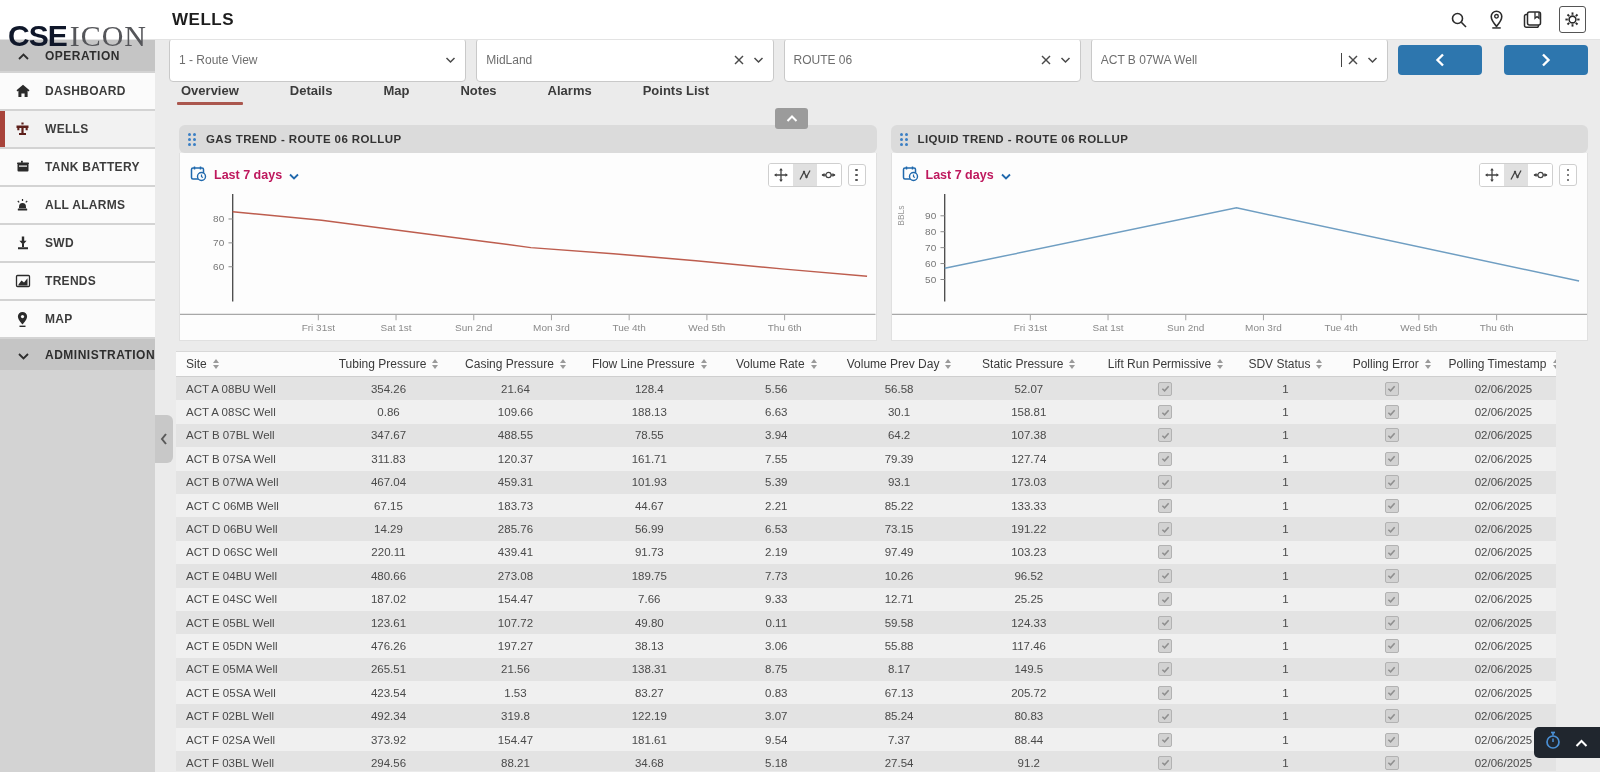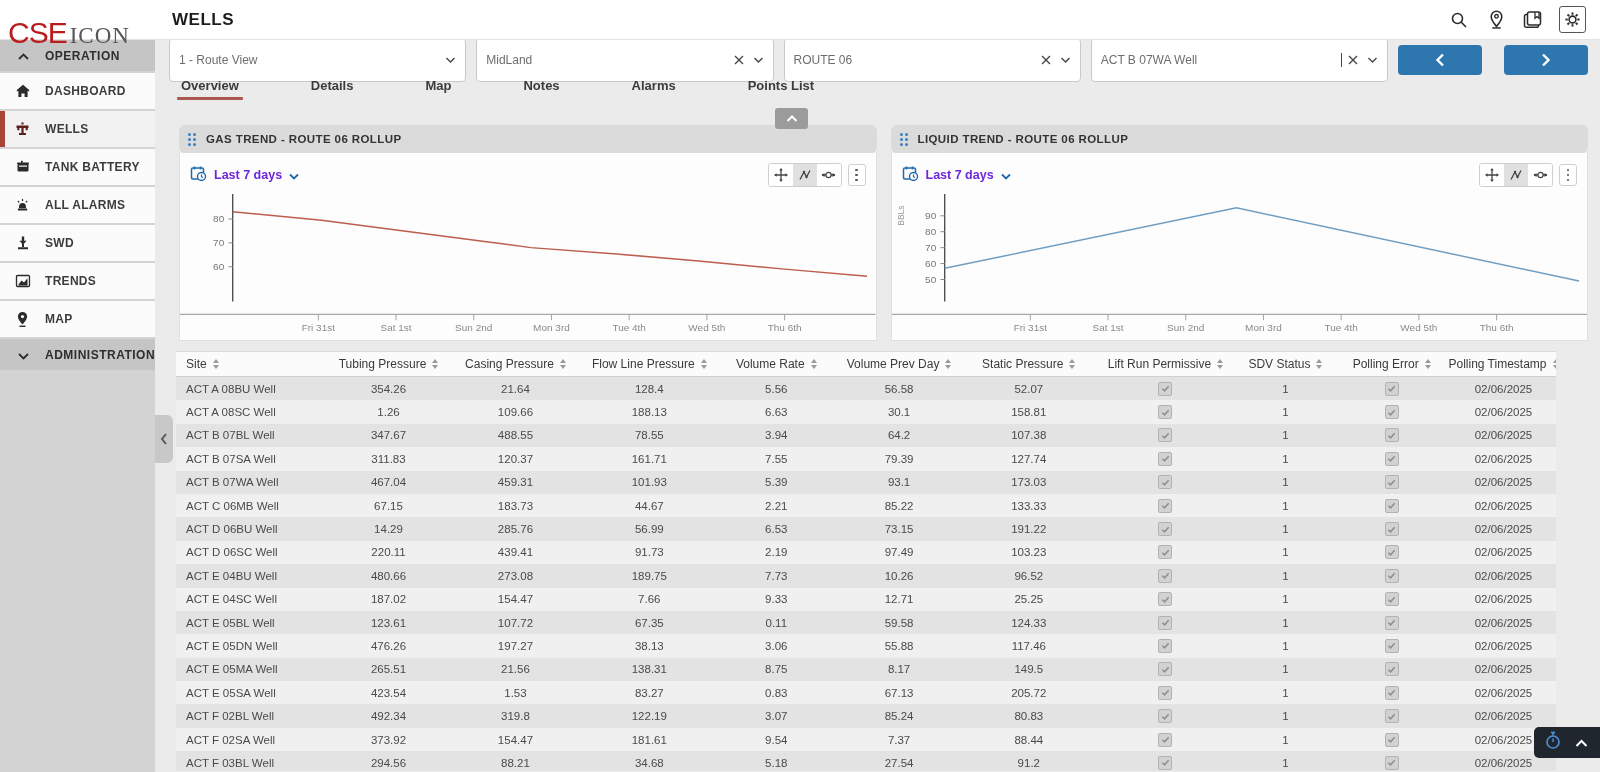--- a/index.html
+++ b/index.html
@@ -8,7 +8,7 @@
   
   .topbar { position:absolute; left:0; top:0; width:1600px; height:40px; background:#ffffff; display:flex; align-items:center; z-index:5; border-bottom:1px solid #e3e3e3; }
   .logo { width:158px; display:flex; align-items:baseline; padding-left:8px; }
-  .logo-cse { font-weight:400; font-size:30px; letter-spacing:-1px; color:#b91c1c; line-height:1; }
+  .logo-cse { font-weight:700; font-size:30px; letter-spacing:-1px; color:#0f172a; line-height:1; }
   .logo-icon { font-family:"Liberation Serif", serif; font-size:23px; color:#55565a; letter-spacing:1px; margin-left:3px;margin-top:32px; }
   .page-title { font-size:17px; font-weight:bold; color:#1d1d1d; margin-left:14px; letter-spacing:.5px; }
   .topbar-icons { margin-left:auto; display:flex; align-items:center; gap:15px; padding-right:14px; }

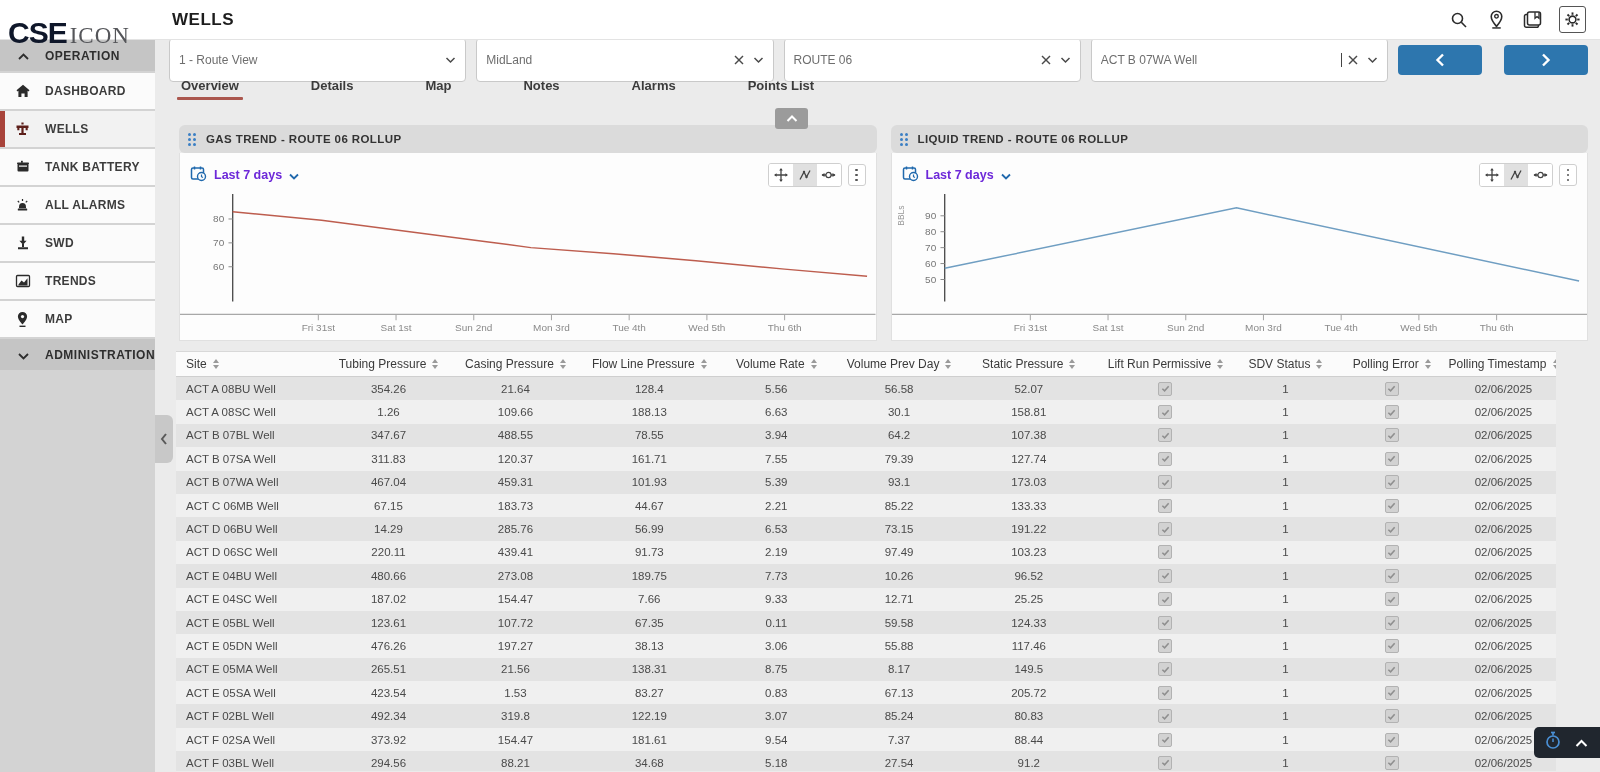--- a/index.html
+++ b/index.html
@@ -9,7 +9,7 @@
   .topbar { position:absolute; left:0; top:0; width:1600px; height:40px; background:#ffffff; display:flex; align-items:center; z-index:5; border-bottom:1px solid #e3e3e3; }
   .logo { width:158px; display:flex; align-items:baseline; padding-left:8px; }
   .logo-cse { font-weight:700; font-size:30px; letter-spacing:-1px; color:#0f172a; line-height:1; }
-  .logo-icon { font-family:"Liberation Serif", serif; font-size:23px; color:#55565a; letter-spacing:1px; margin-left:3px;margin-top:32px; }
+  .logo-icon { font-family:"Liberation Serif", serif; font-size:30px; color:#55565a; letter-spacing:1px; margin-left:3px;margin-top:32px; }
   .page-title { font-size:17px; font-weight:bold; color:#1d1d1d; margin-left:14px; letter-spacing:.5px; }
   .topbar-icons { margin-left:auto; display:flex; align-items:center; gap:15px; padding-right:14px; }
   .tb-icon { width:22px; height:22px; display:flex; align-items:center; justify-content:center; color:#2b2b2b; }

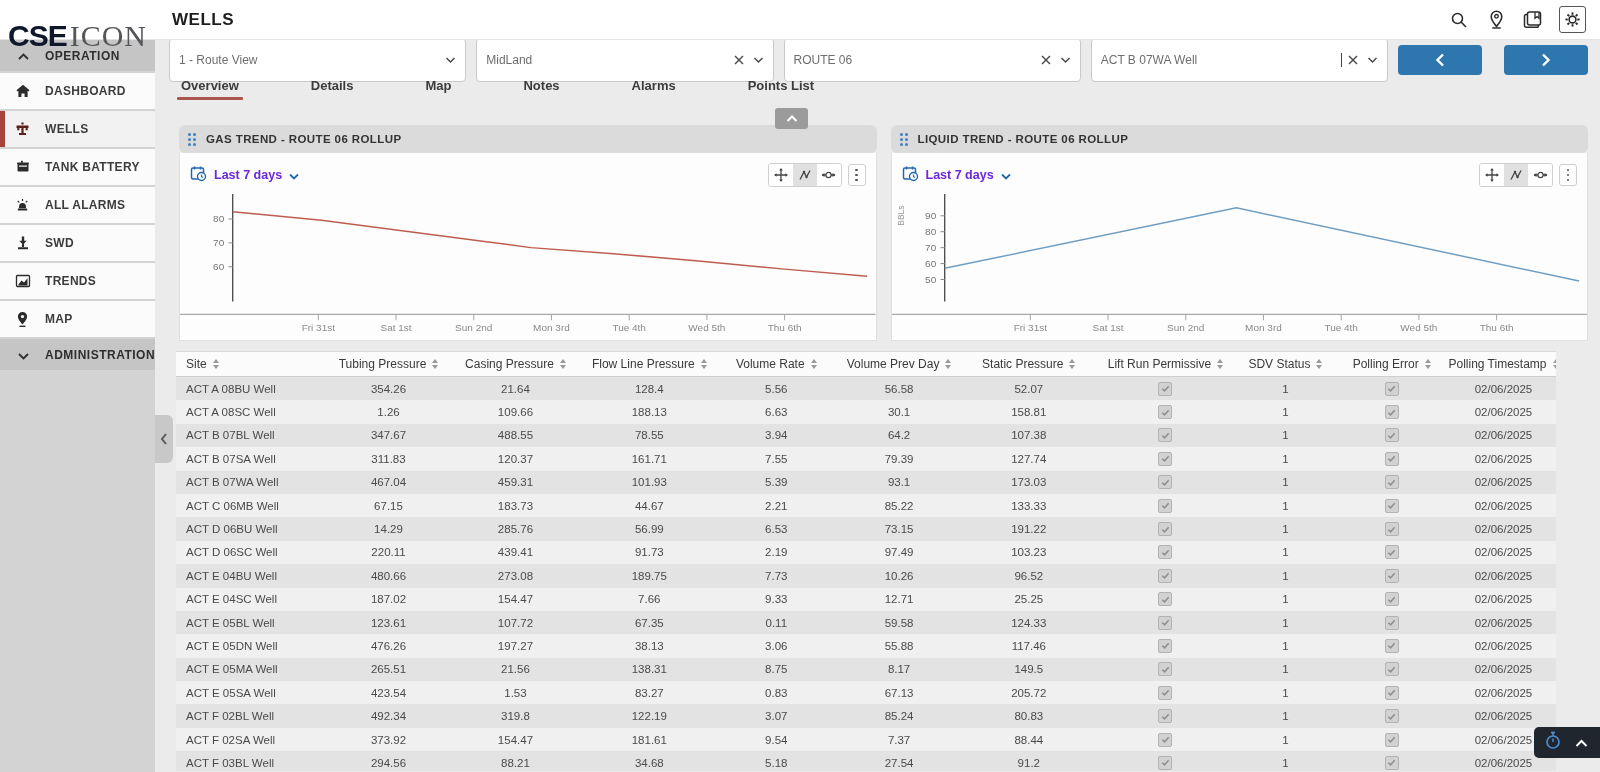--- a/index.html
+++ b/index.html
@@ -40,7 +40,7 @@
   .nav-gap { width:2px; flex:none; }
 
   
-  .tabs { display:flex; gap:68px; padding-left:24px; height:34px; align-items:flex-start; }
+  .tabs { display:flex; gap:47px; padding-left:24px; height:34px; align-items:center; }
   .tab { font-size:13px; font-weight:bold; color:#3b3b3b; padding:0 2px 9px 2px; cursor:pointer; position:relative; }
   .tab.active::after { content:""; position:absolute; left:-2px; right:-2px; bottom:2px; height:3px; background:#ab574e; border-radius:1px; }
 

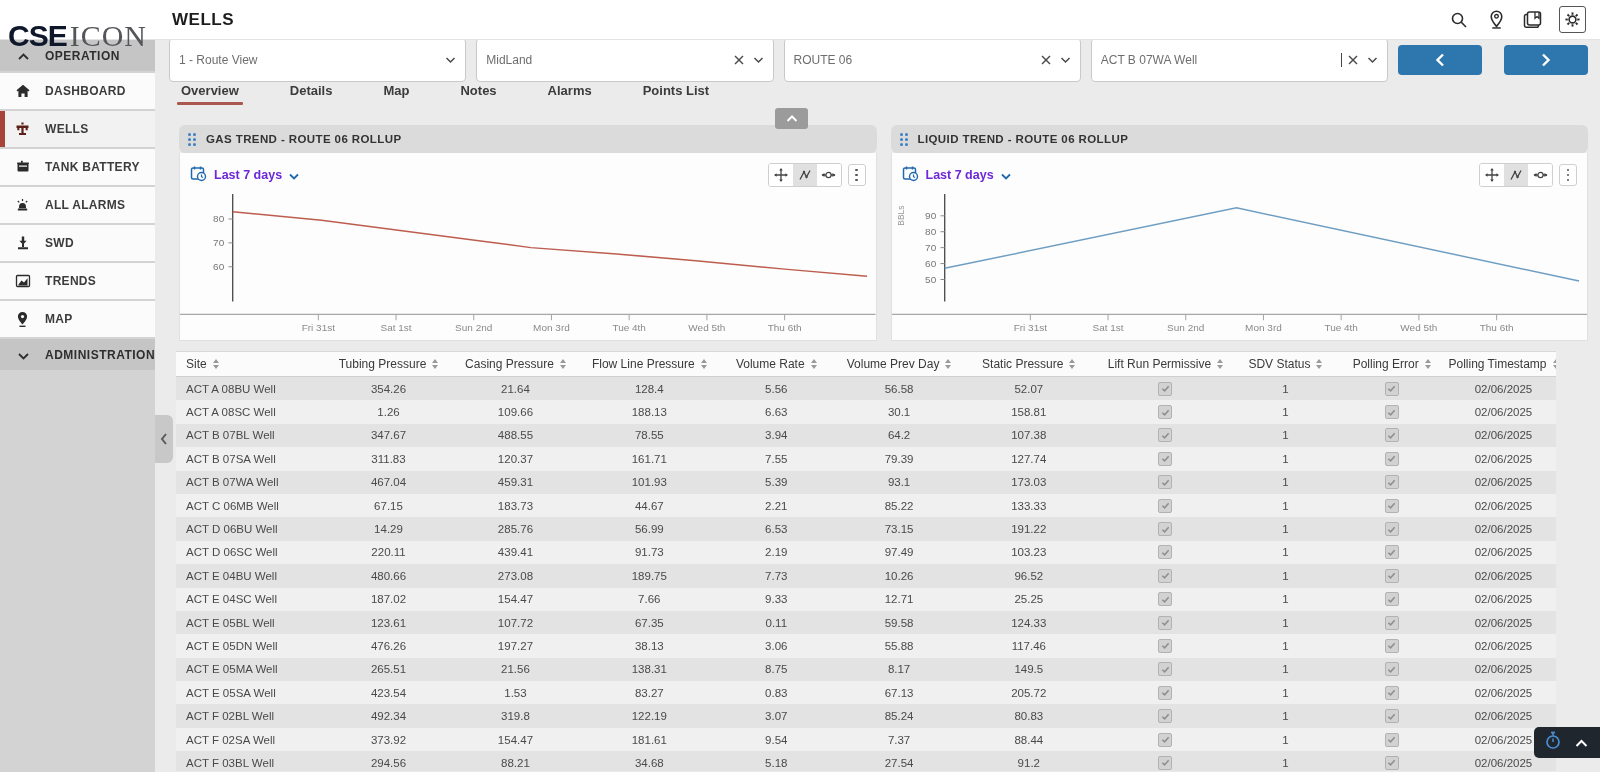--- a/index.html
+++ b/index.html
@@ -55,7 +55,7 @@
   .panel-body { background:#fdfdfd; border:1px solid #e0e0e0; border-top:none; height:188px; padding-top:7px; }
   .chart-controls { display:flex; align-items:center; justify-content:space-between; padding:0 10px; height:30px; }
   .range-picker { display:flex; align-items:center; gap:7px; cursor:pointer; color:#1f69ad; }
-  .range-label { font-size:12.5px; font-weight:bold; color:#6d28d9; }
+  .range-label { font-size:12.5px; font-weight:bold; color:#be185d; }
   .chart-toolbar { display:flex; align-items:center; }
   .ct-group { display:flex; border:1px solid #cfcfcf; border-radius:3px; overflow:hidden; }
   .ct-btn { width:24px; height:22px; display:flex; align-items:center; justify-content:center; background:#fff; border:none; color:#444; cursor:pointer; }

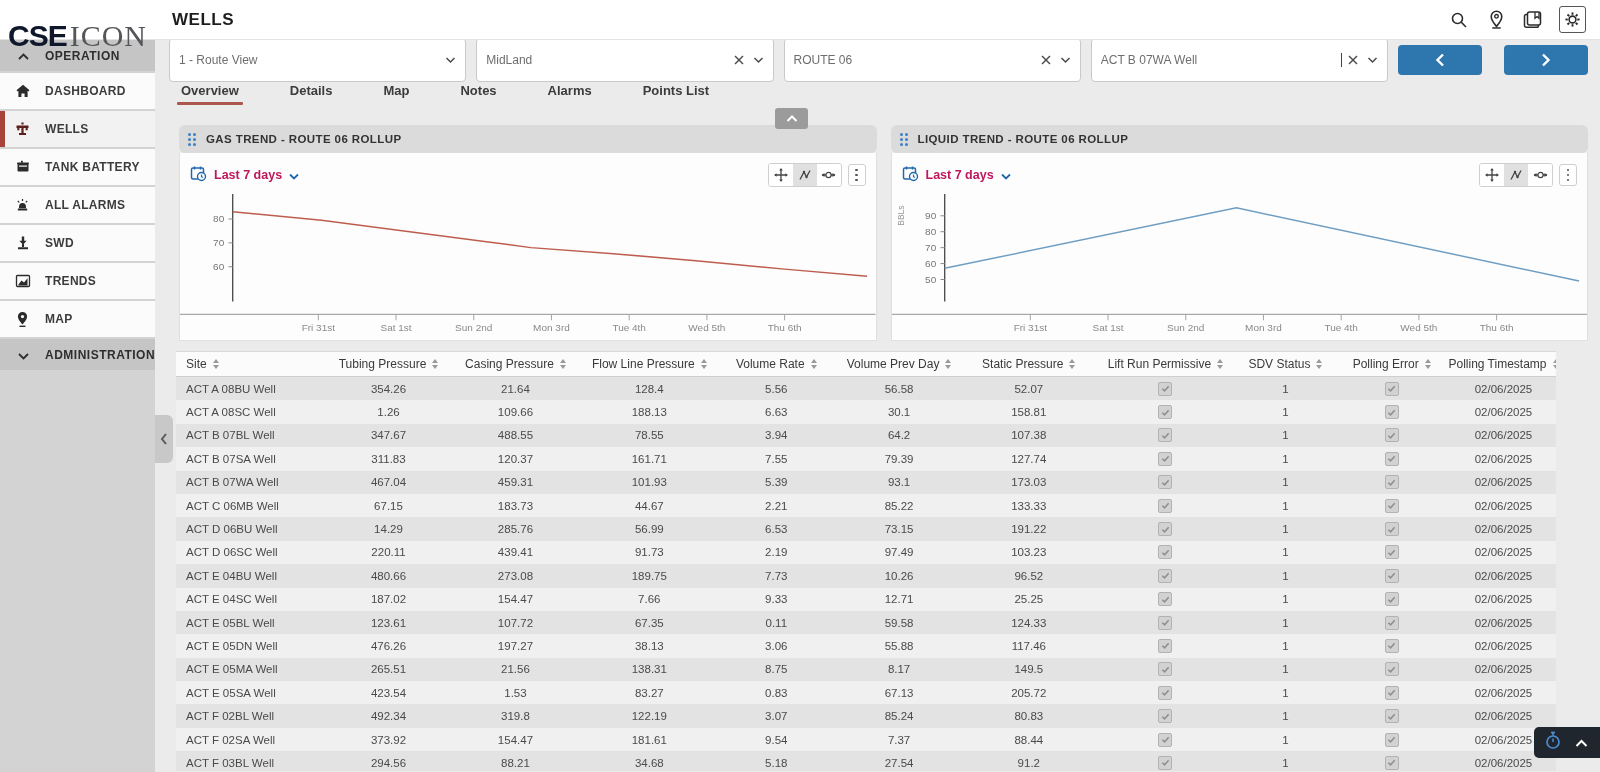--- a/index.html
+++ b/index.html
@@ -606,7 +606,7 @@
         </div>
         <div class="tr">
           <div class="td c0 left">ACT A 08SC Well</div>
-          <div class="td c1">1.26</div>
+          <div class="td c1">0.86</div>
           <div class="td c2">109.66</div>
           <div class="td c3">188.13</div>
           <div class="td c4">6.63</div>

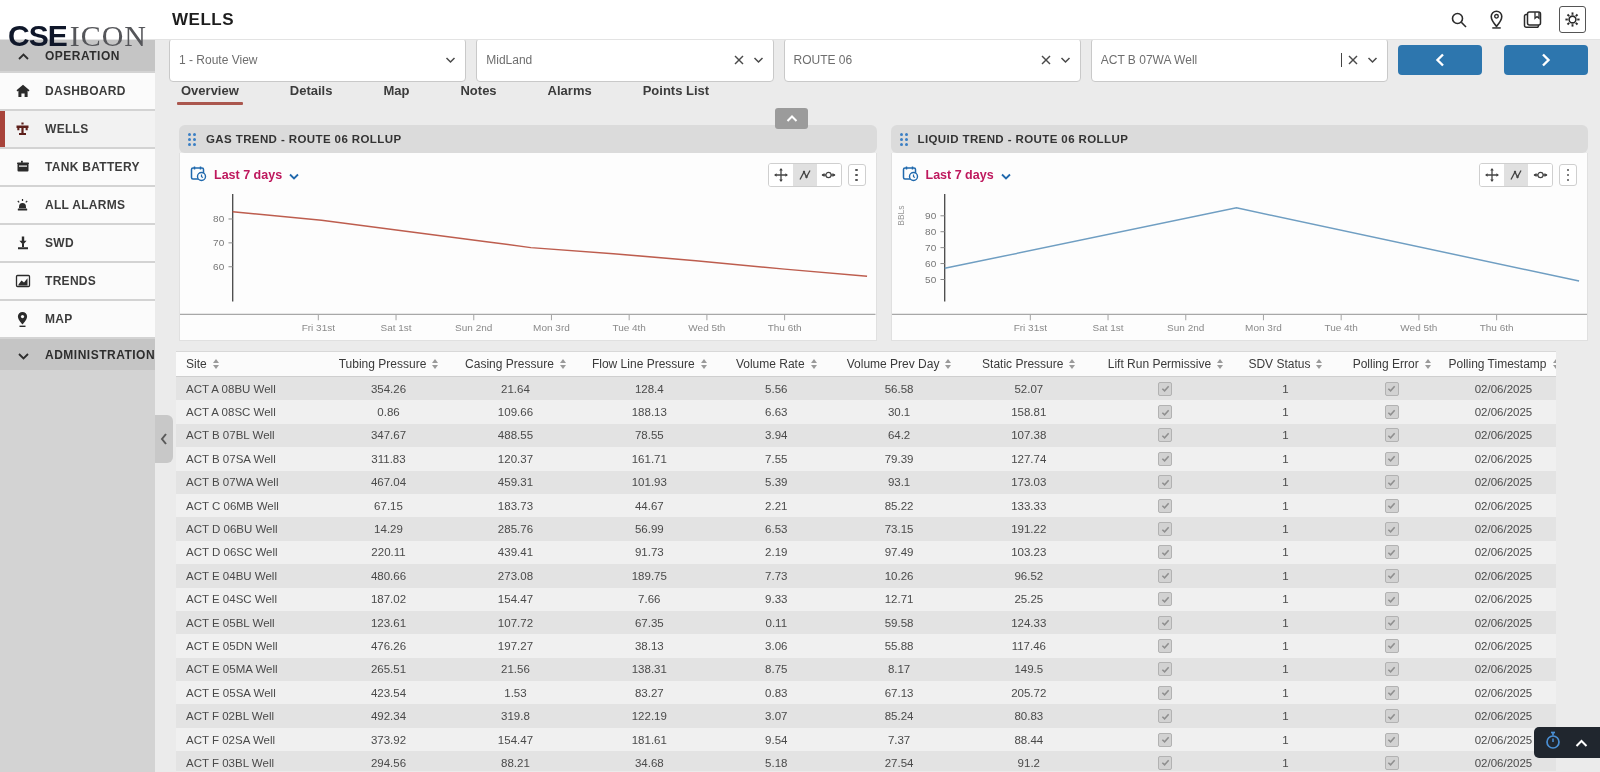--- a/index.html
+++ b/index.html
@@ -833,7 +833,7 @@
           <div class="td c0 left">ACT E 05BL Well</div>
           <div class="td c1">123.61</div>
           <div class="td c2">107.72</div>
-          <div class="td c3">67.35</div>
+          <div class="td c3">49.80</div>
           <div class="td c4">0.11</div>
           <div class="td c5">59.58</div>
           <div class="td c6">124.33</div>

